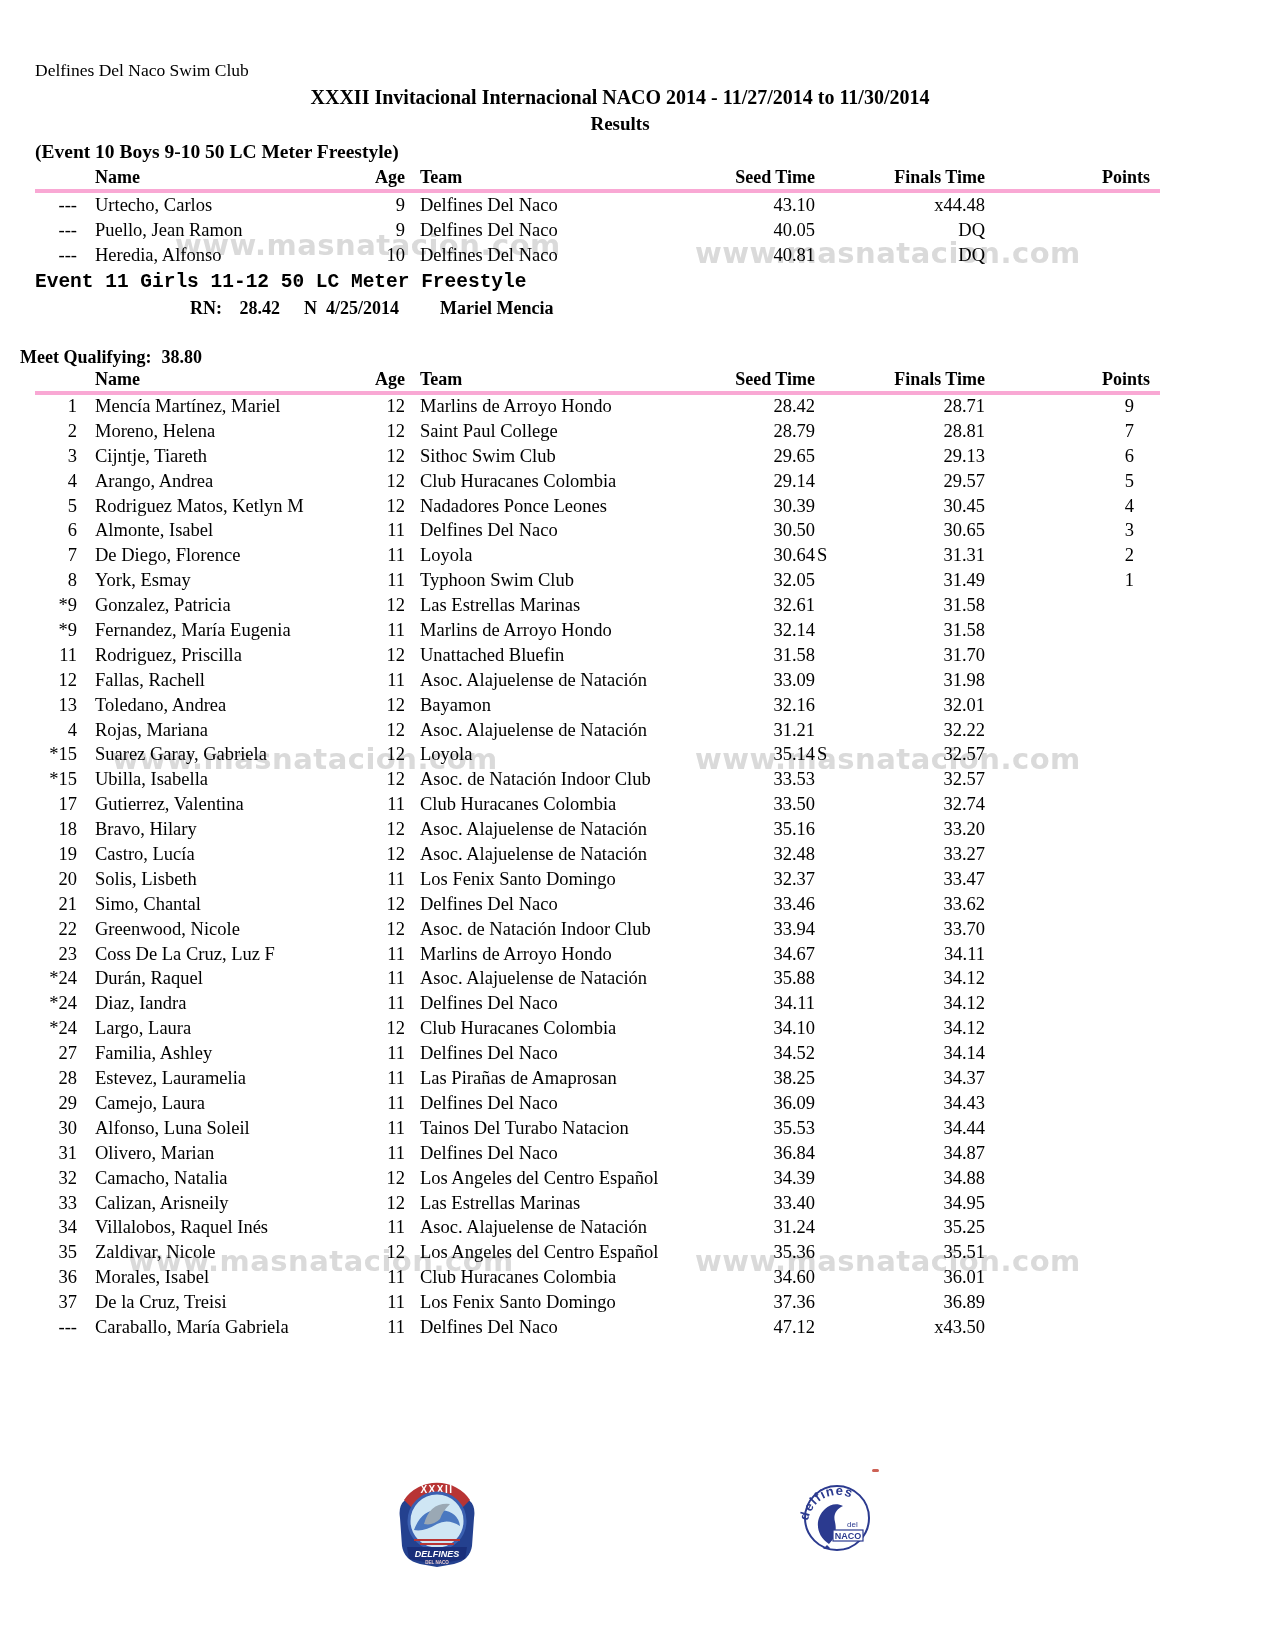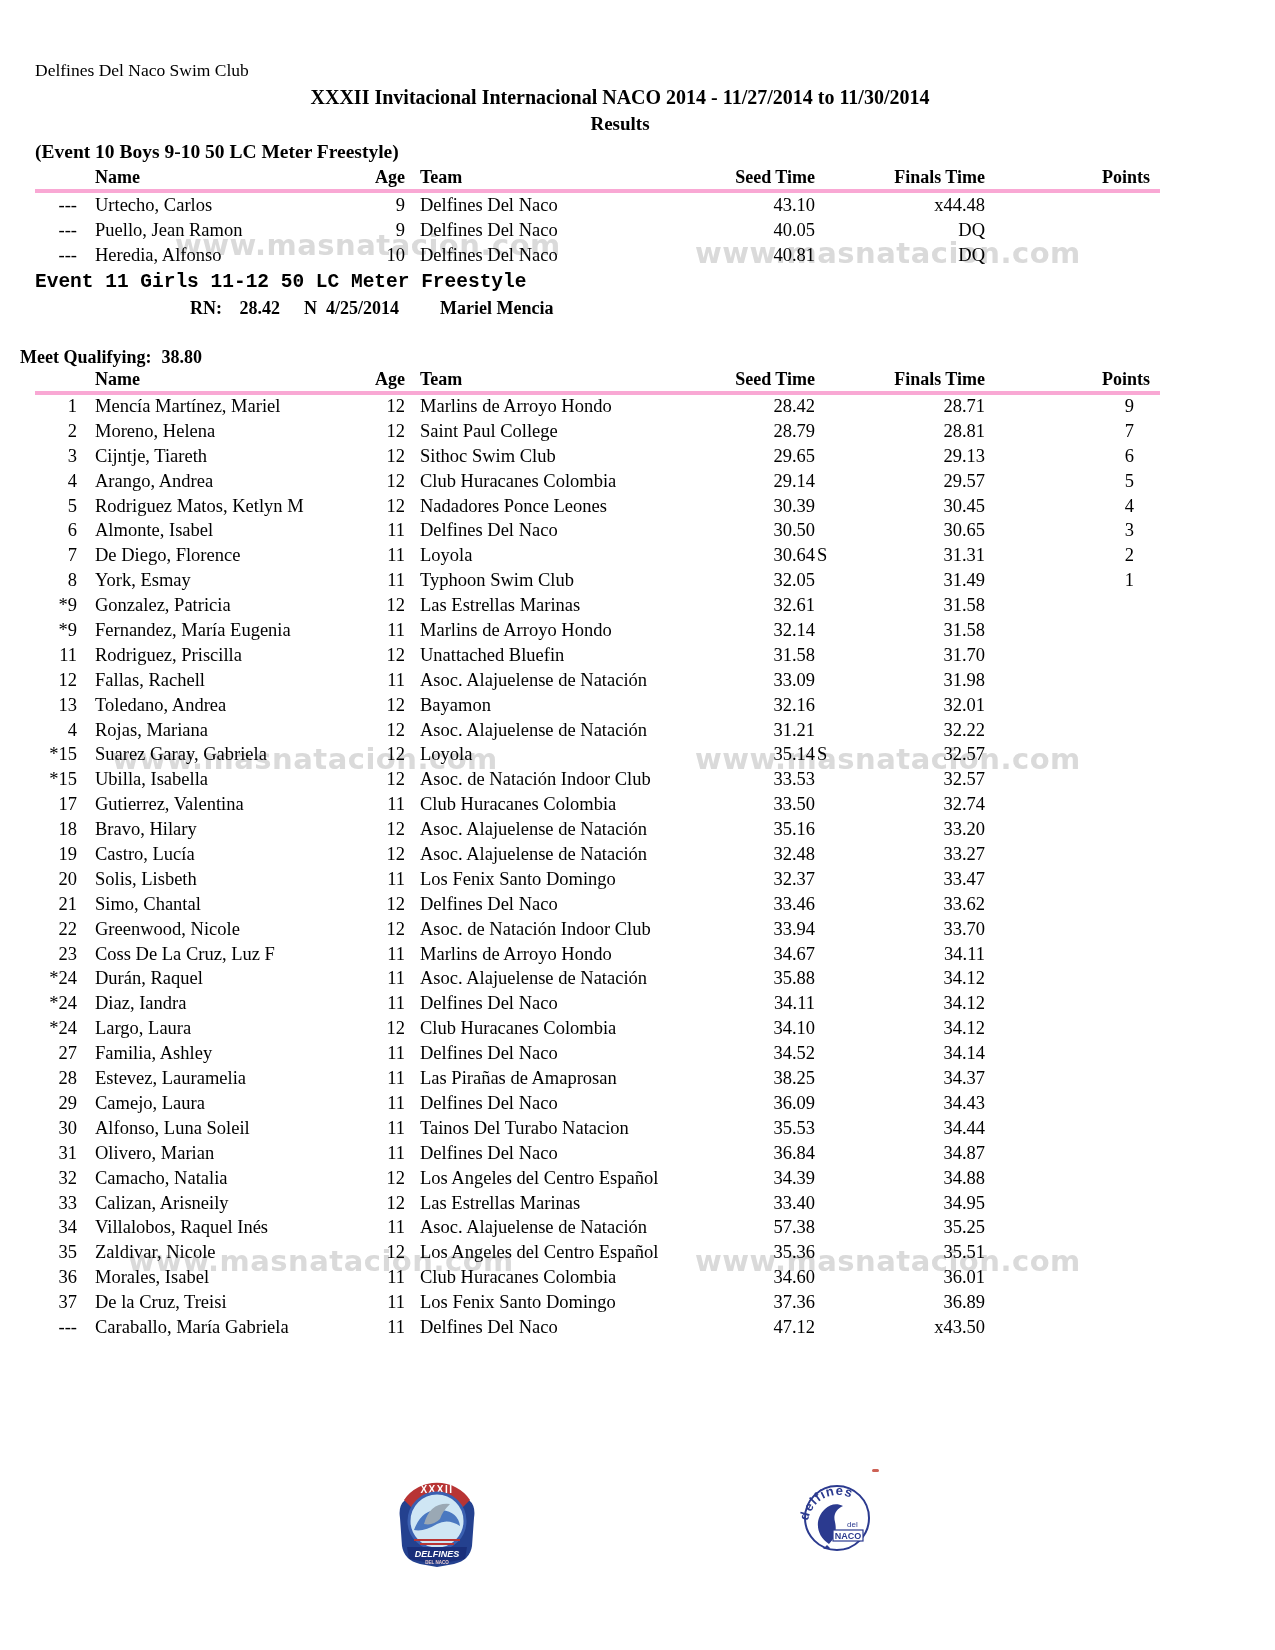--- a/index.html
+++ b/index.html
@@ -626,7 +626,7 @@
           <div class="c-age">11</div>
           <div></div>
           <div class="c-team">Asoc. Alajuelense de Natación</div>
-          <div class="c-seed">57.38</div>
+          <div class="c-seed">31.24</div>
           <div class="c-sfx"></div>
           <div class="c-finals">35.25</div>
           <div class="c-points body-pts"></div>

